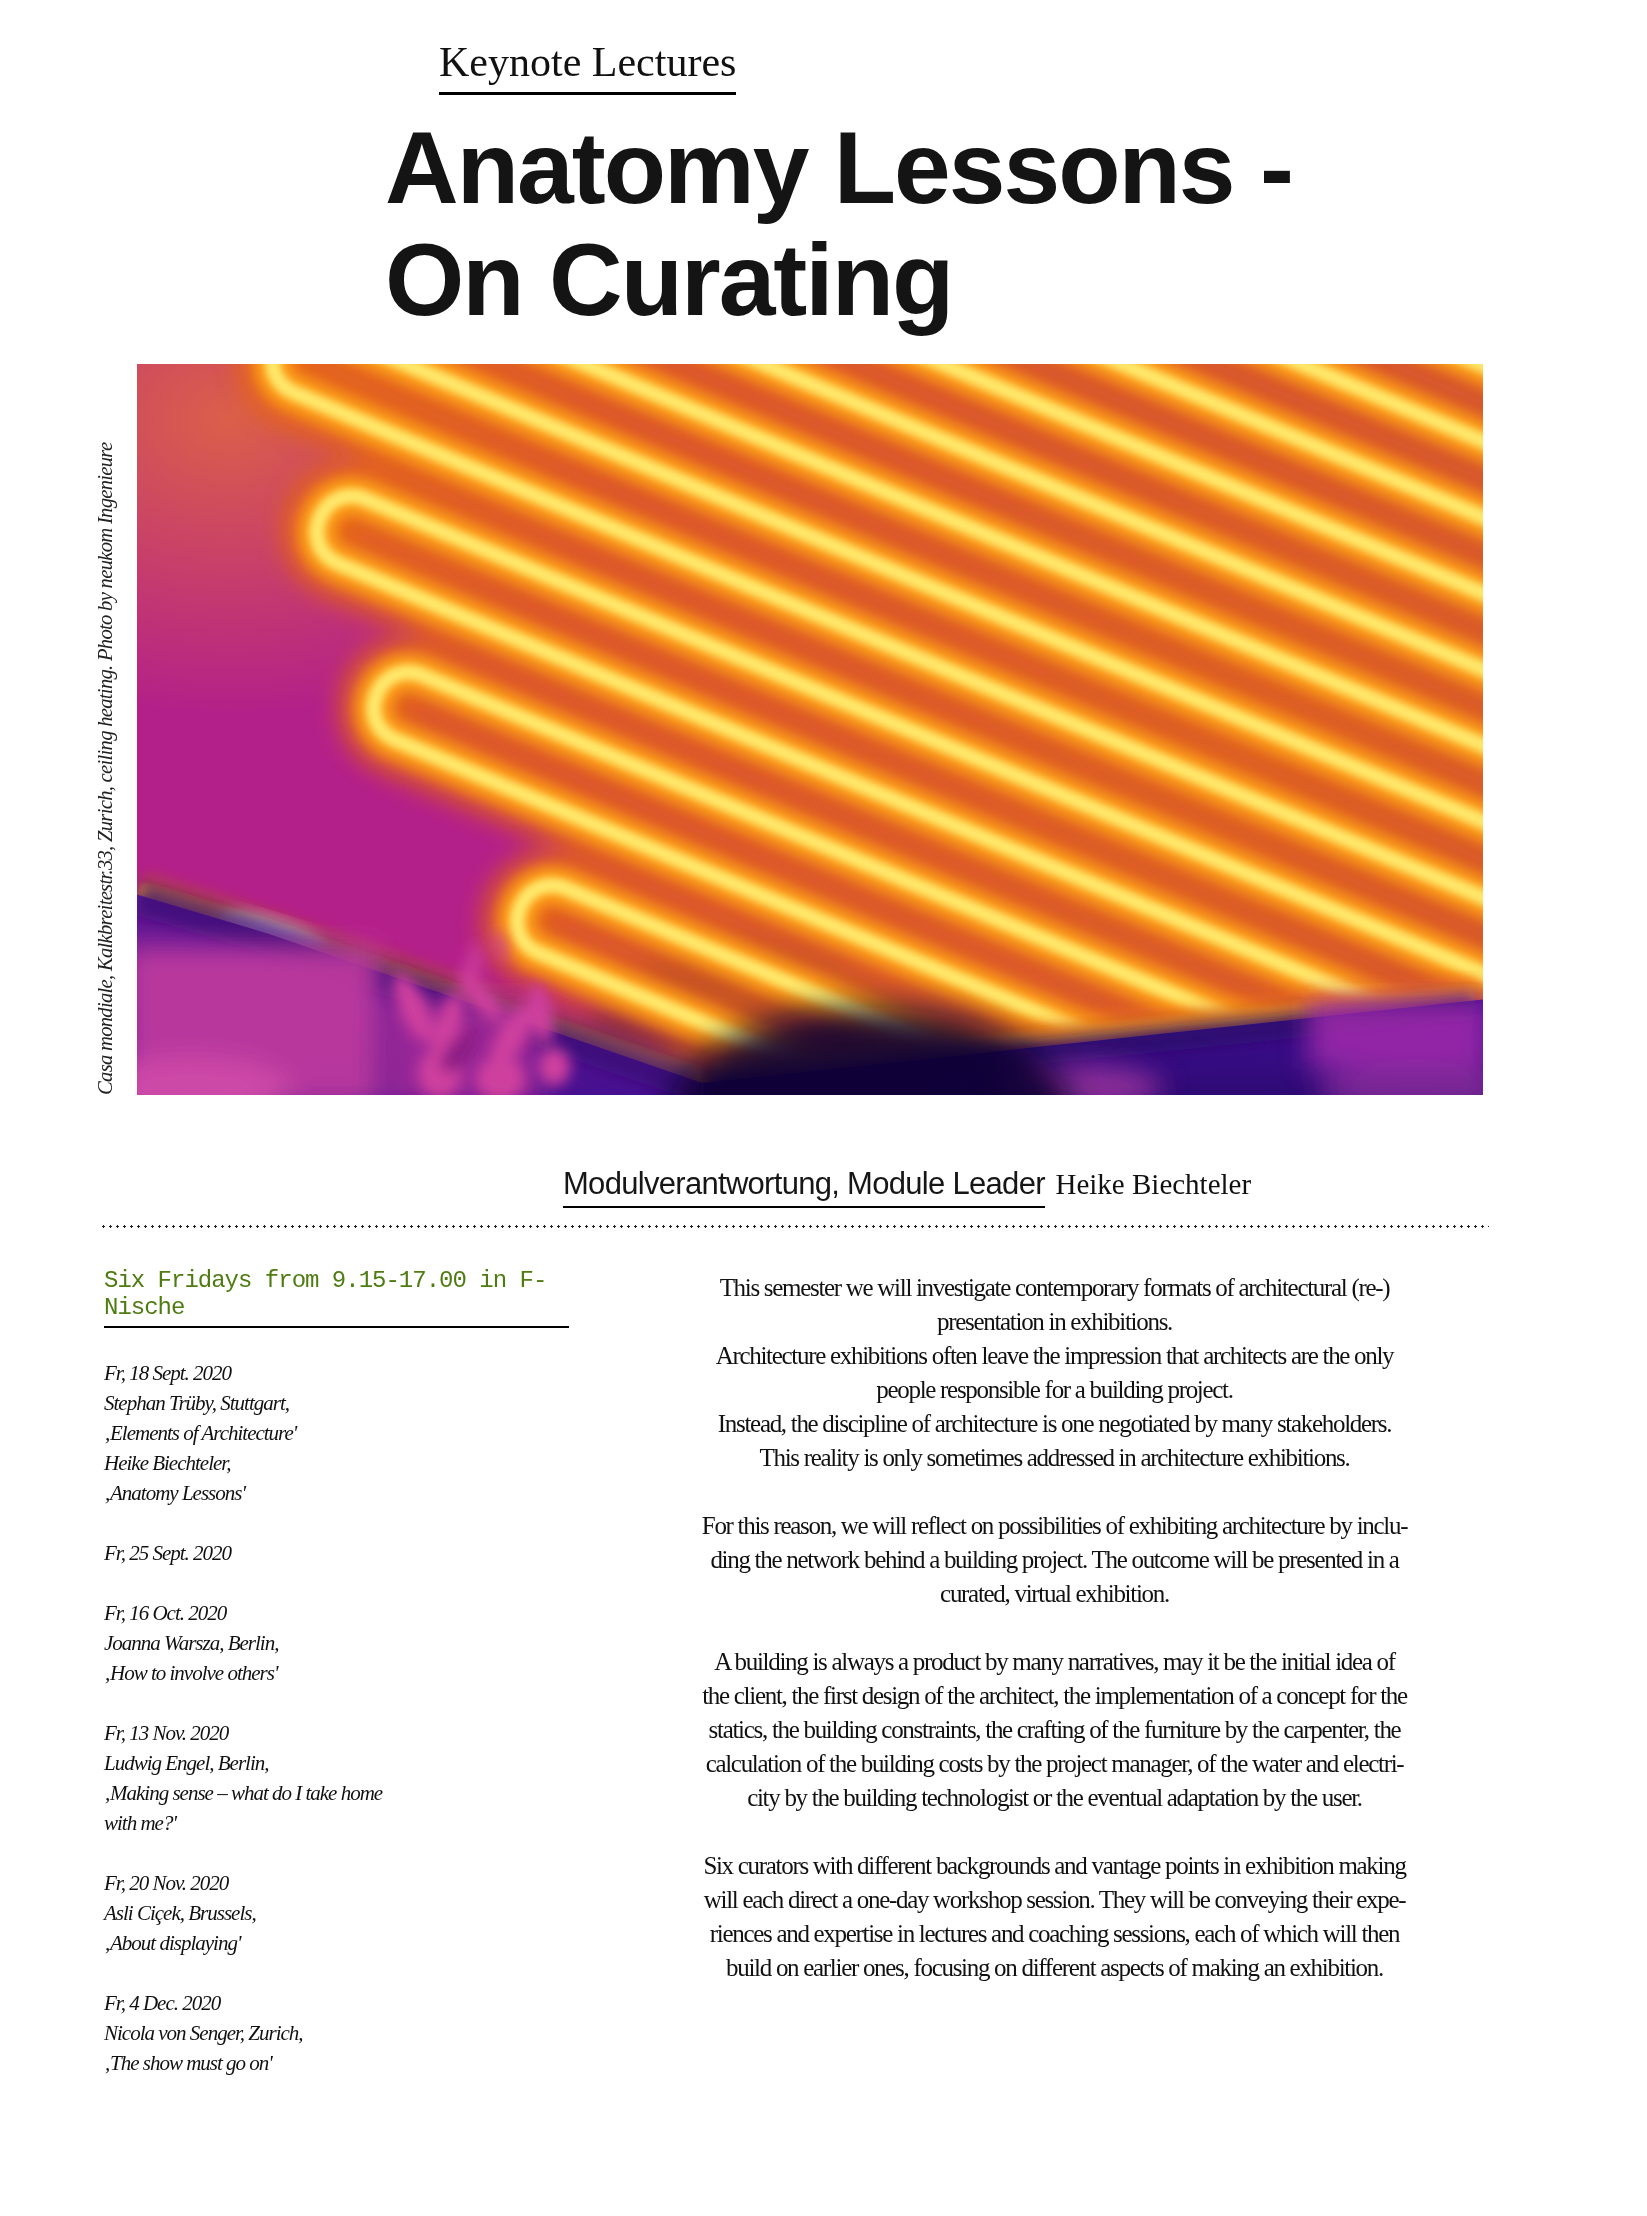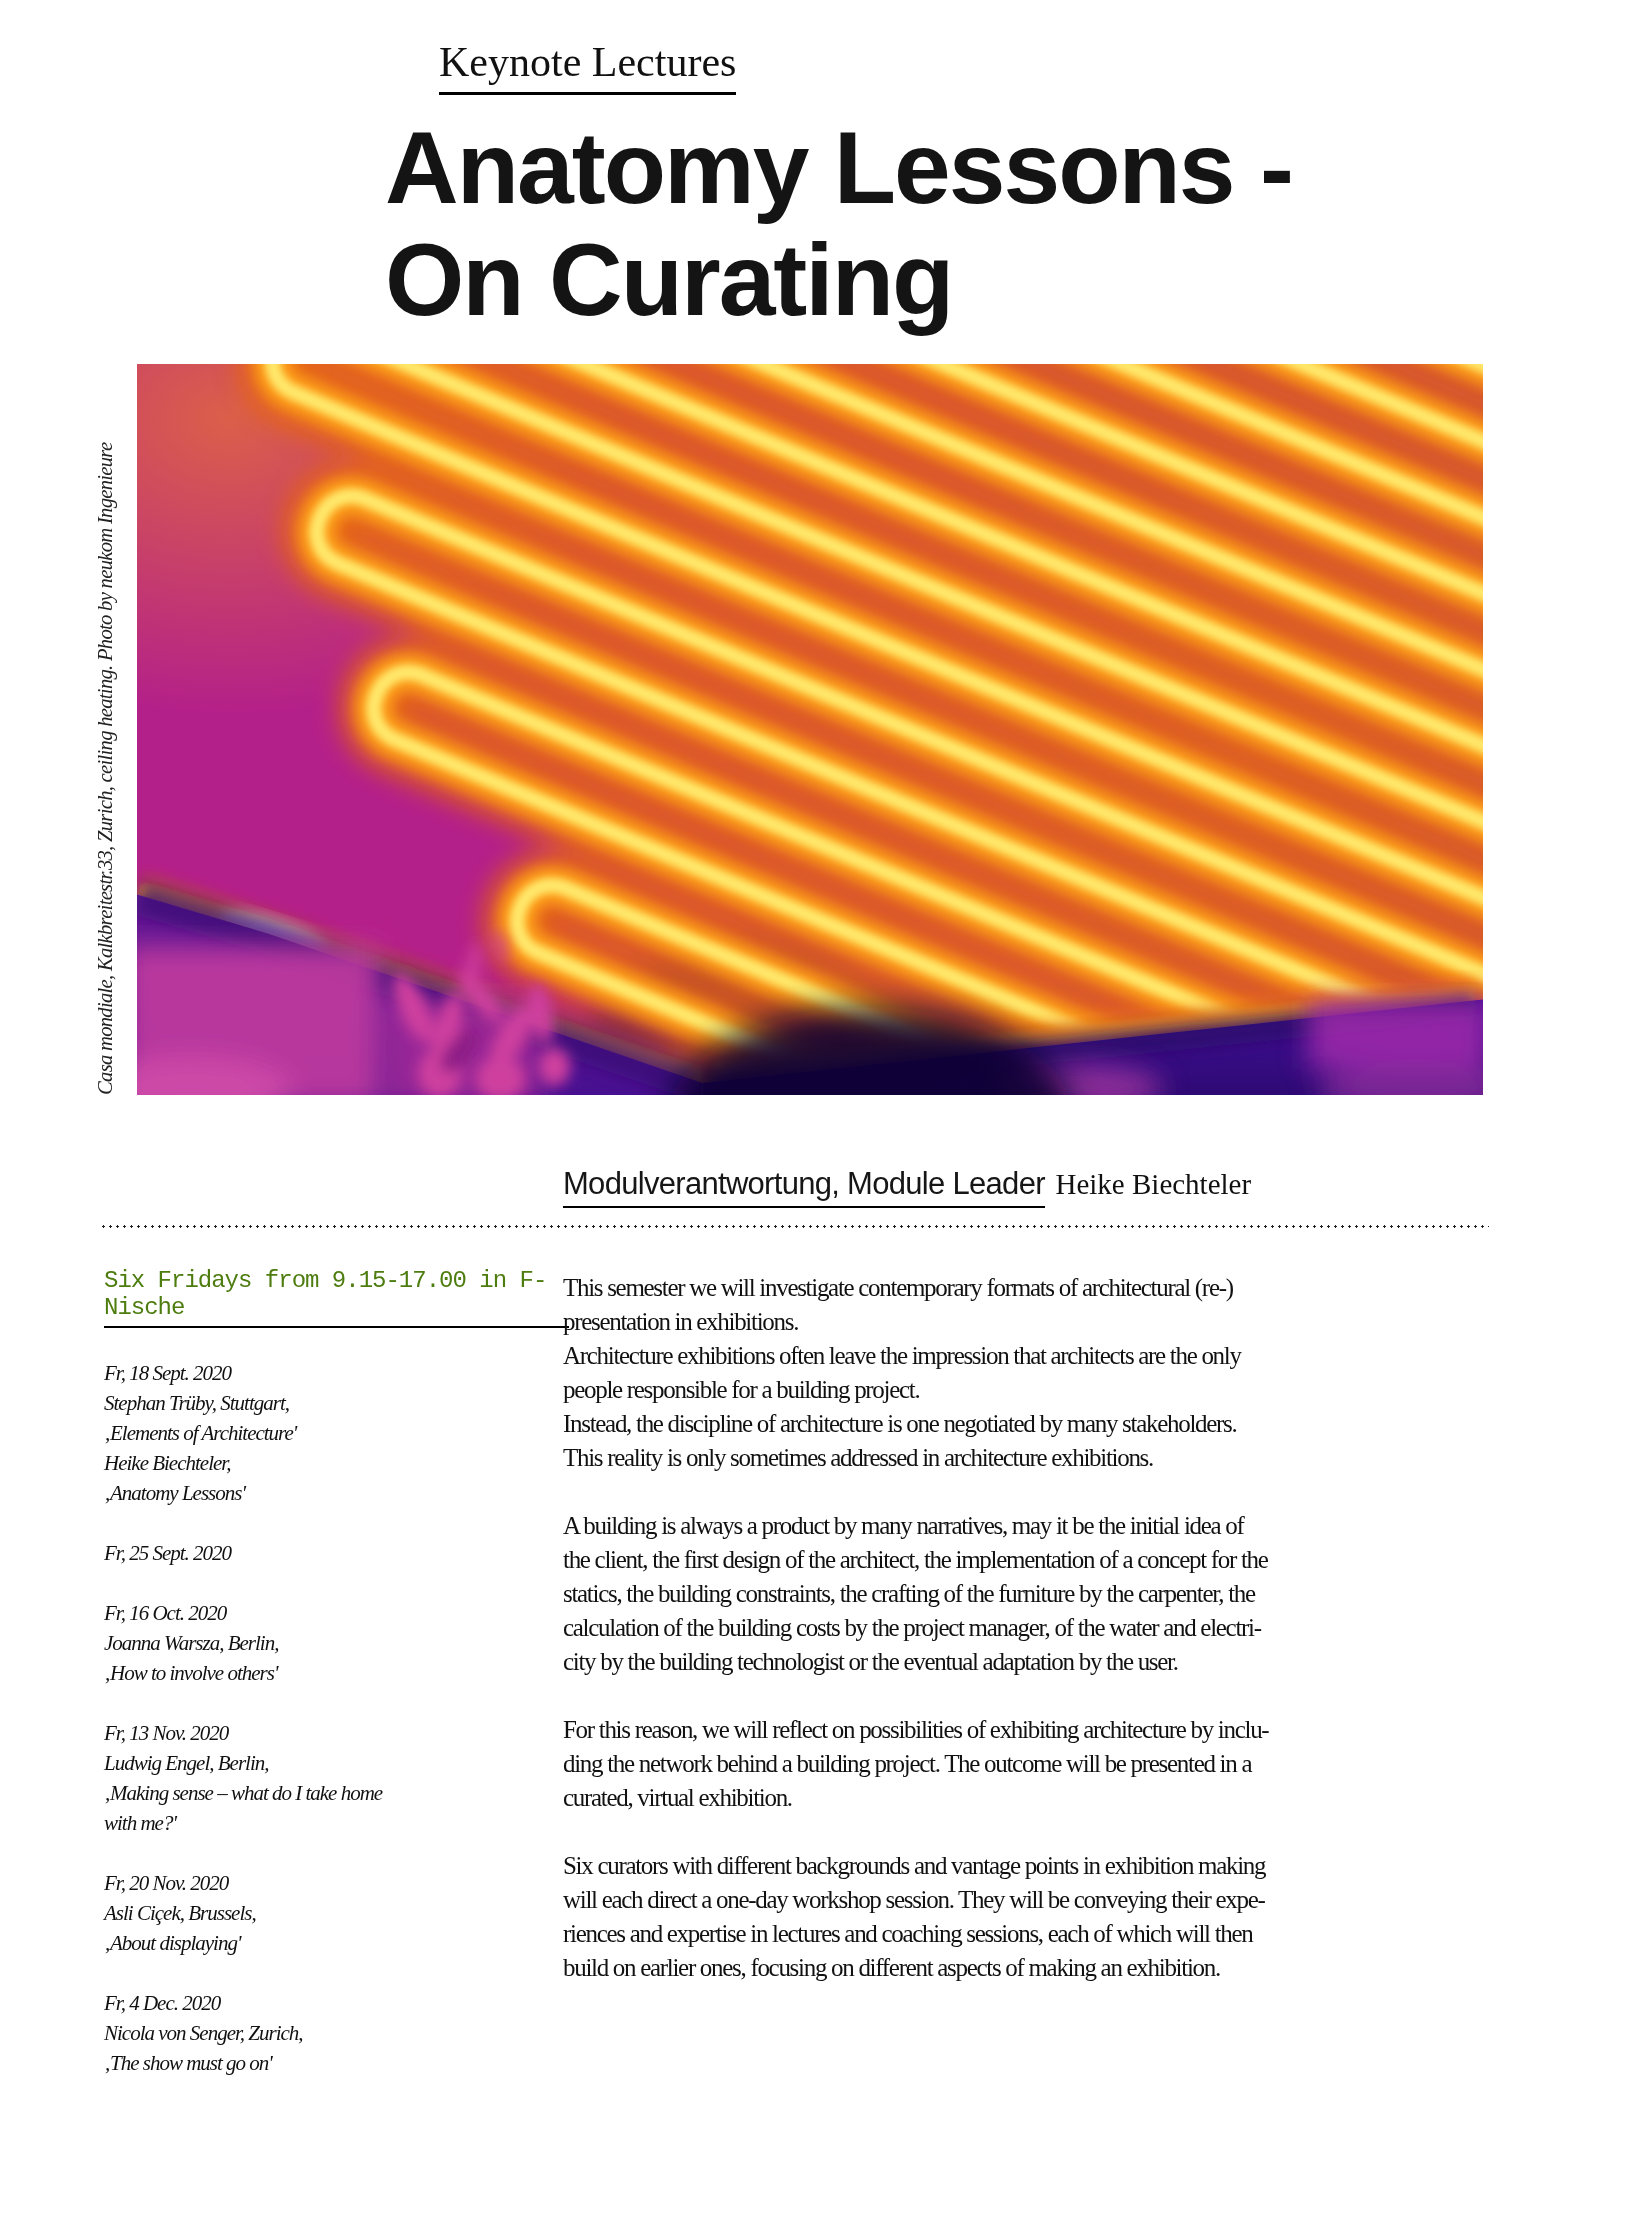--- a/index.html
+++ b/index.html
@@ -46,7 +46,7 @@
   }
   .entry{margin-top:30px;font-style:italic;font-size:21px;line-height:30px;letter-spacing:-1px;}
   .entry .details{white-space:pre-line;}
-  .body-text{position:absolute;left:563px;top:1271px;width:983px;}
+  .body-text{position:absolute;left:563px;top:1271px;width:983px;text-align:center;}
   .body-text p{
     margin:0 0 34px 0;font-size:25px;line-height:34px;letter-spacing:-1.3px;
     white-space:pre-line;

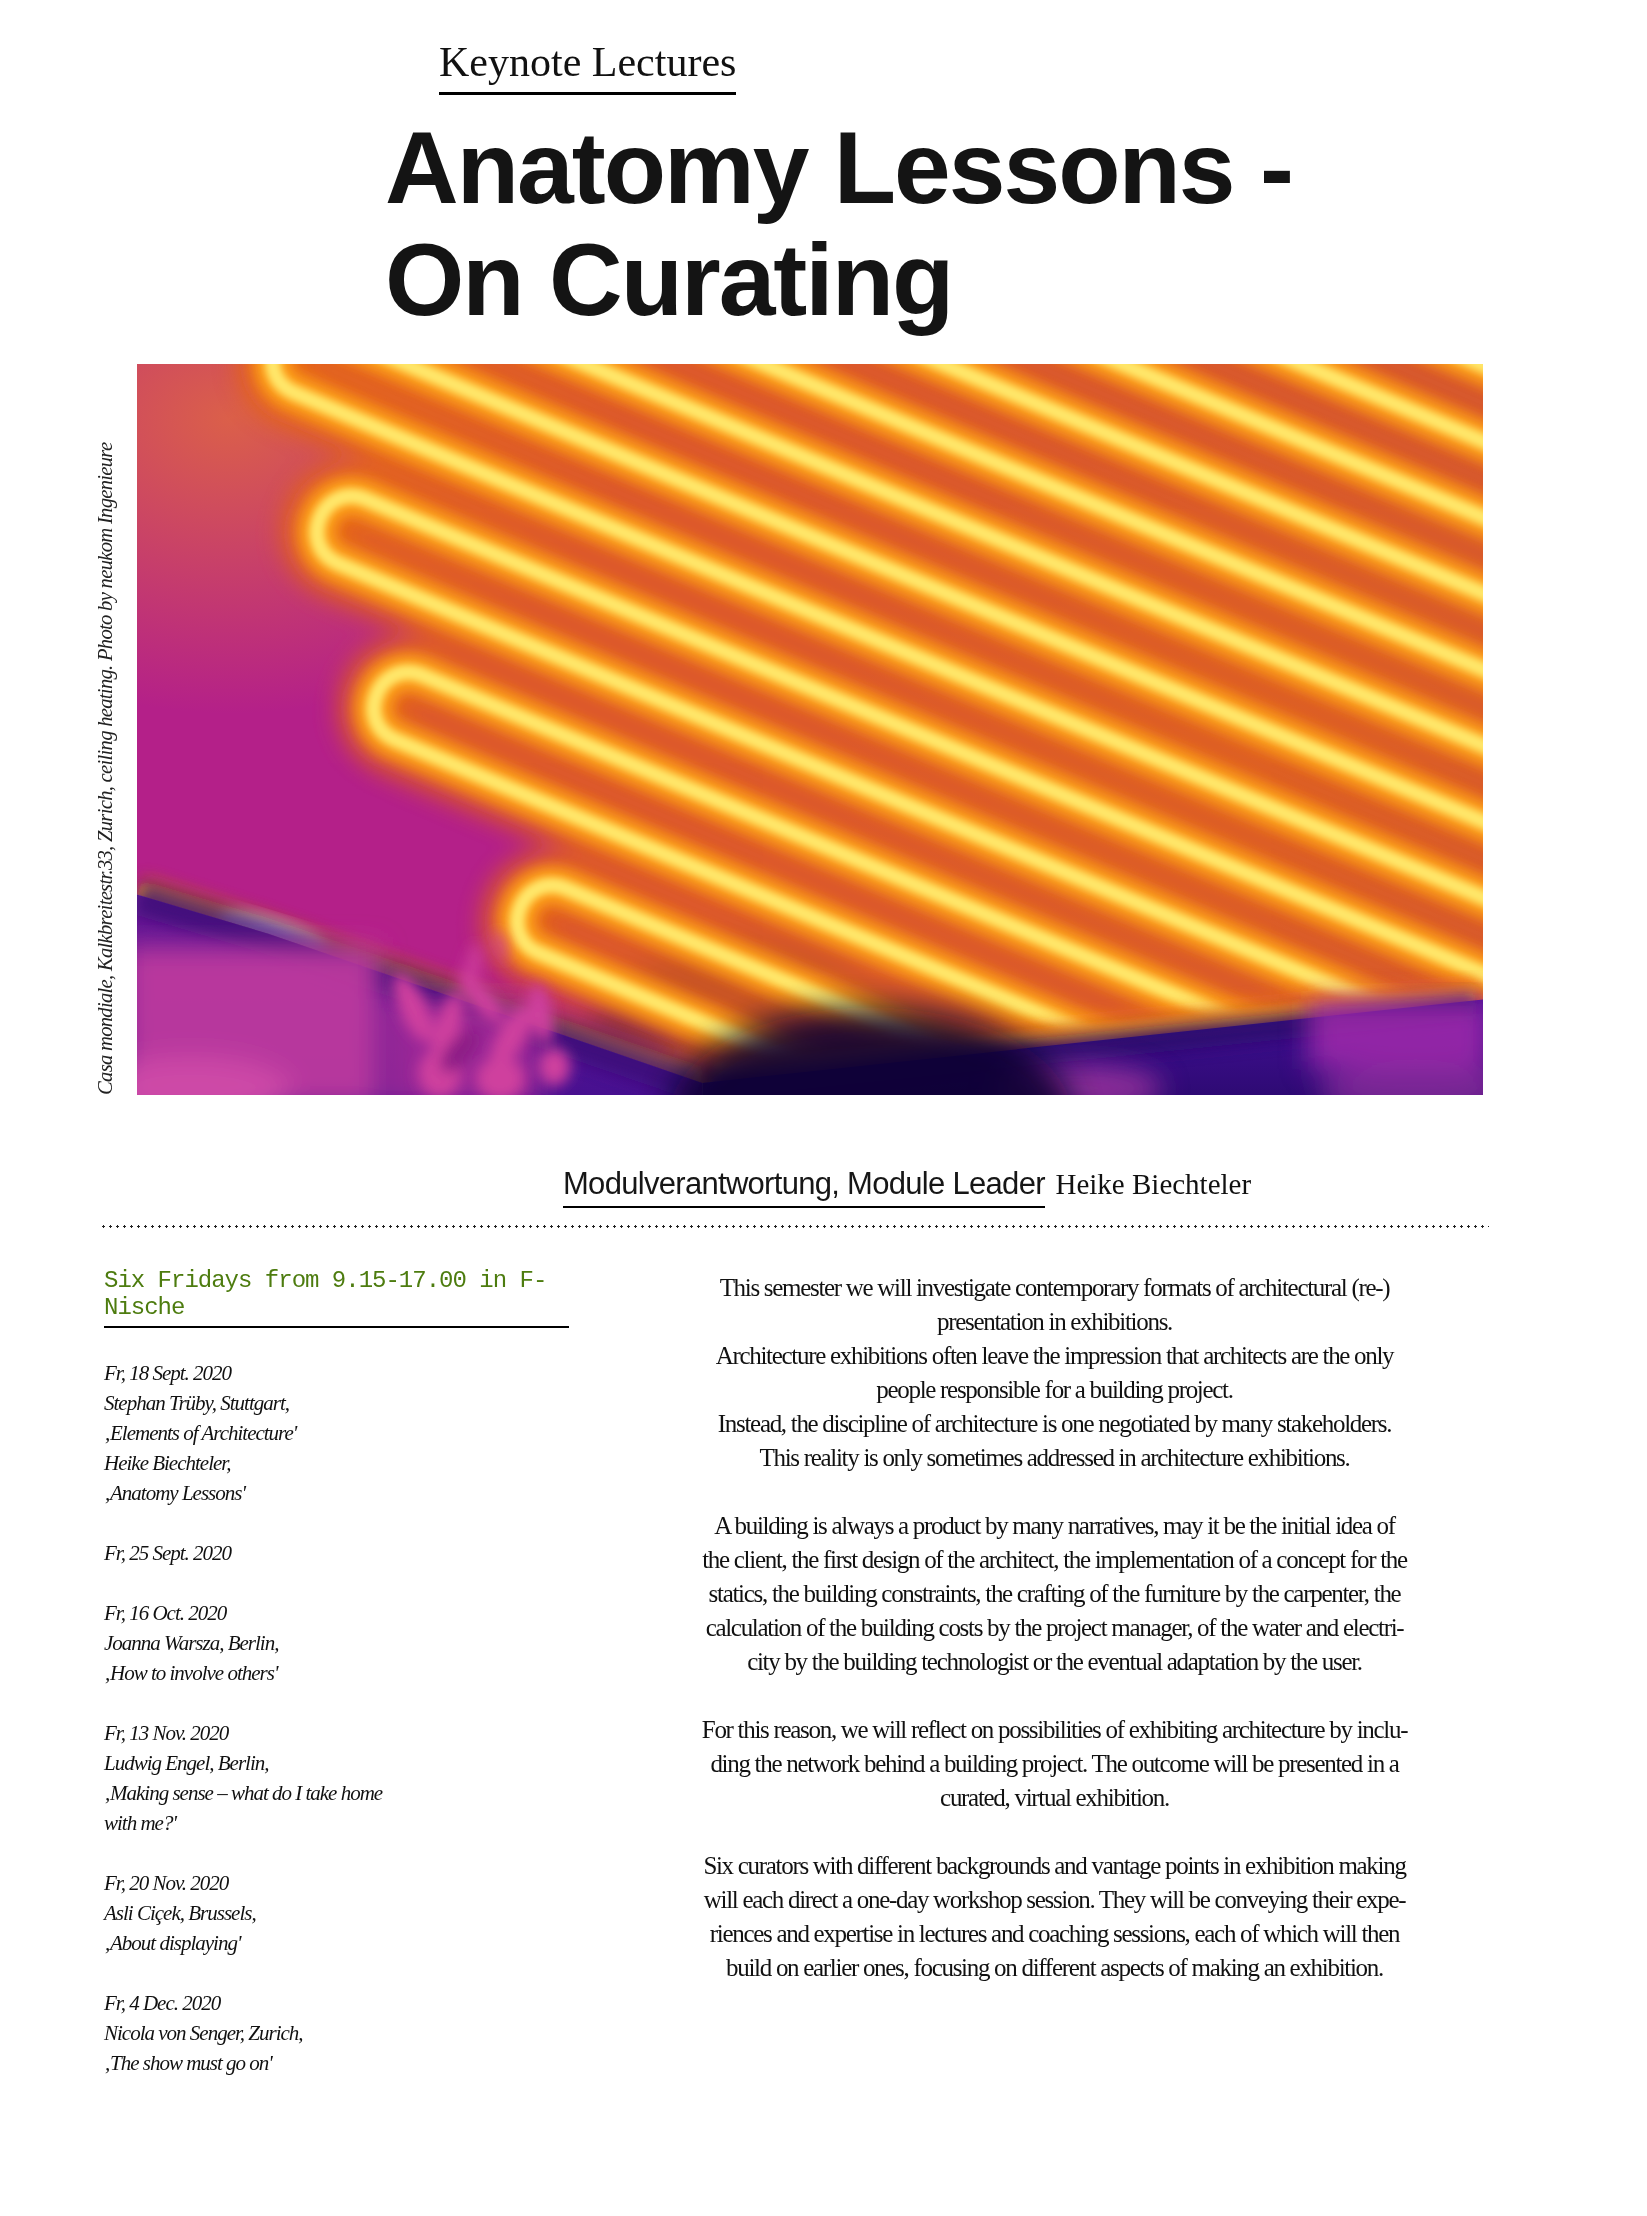--- a/index.html
+++ b/index.html
@@ -213,14 +213,14 @@
 people responsible for a building project.
 Instead, the discipline of architecture is one negotiated by many stakeholders.
 This reality is only sometimes addressed in architecture exhibitions.</p>
+  <p>For this reason, we will reflect on possibilities of exhibiting architecture by inclu-
+ding the network behind a building project. The outcome will be presented in a
+curated, virtual exhibition.</p>
   <p>A building is always a product by many narratives, may it be the initial idea of
 the client, the first design of the architect, the implementation of a concept for the
 statics, the building constraints, the crafting of the furniture by the carpenter, the
 calculation of the building costs by the project manager, of the water and electri-
 city by the building technologist or the eventual adaptation by the user.</p>
-  <p>For this reason, we will reflect on possibilities of exhibiting architecture by inclu-
-ding the network behind a building project. The outcome will be presented in a
-curated, virtual exhibition.</p>
   <p>Six curators with different backgrounds and vantage points in exhibition making
 will each direct a one-day workshop session. They will be conveying their expe-
 riences and expertise in lectures and coaching sessions, each of which will then

